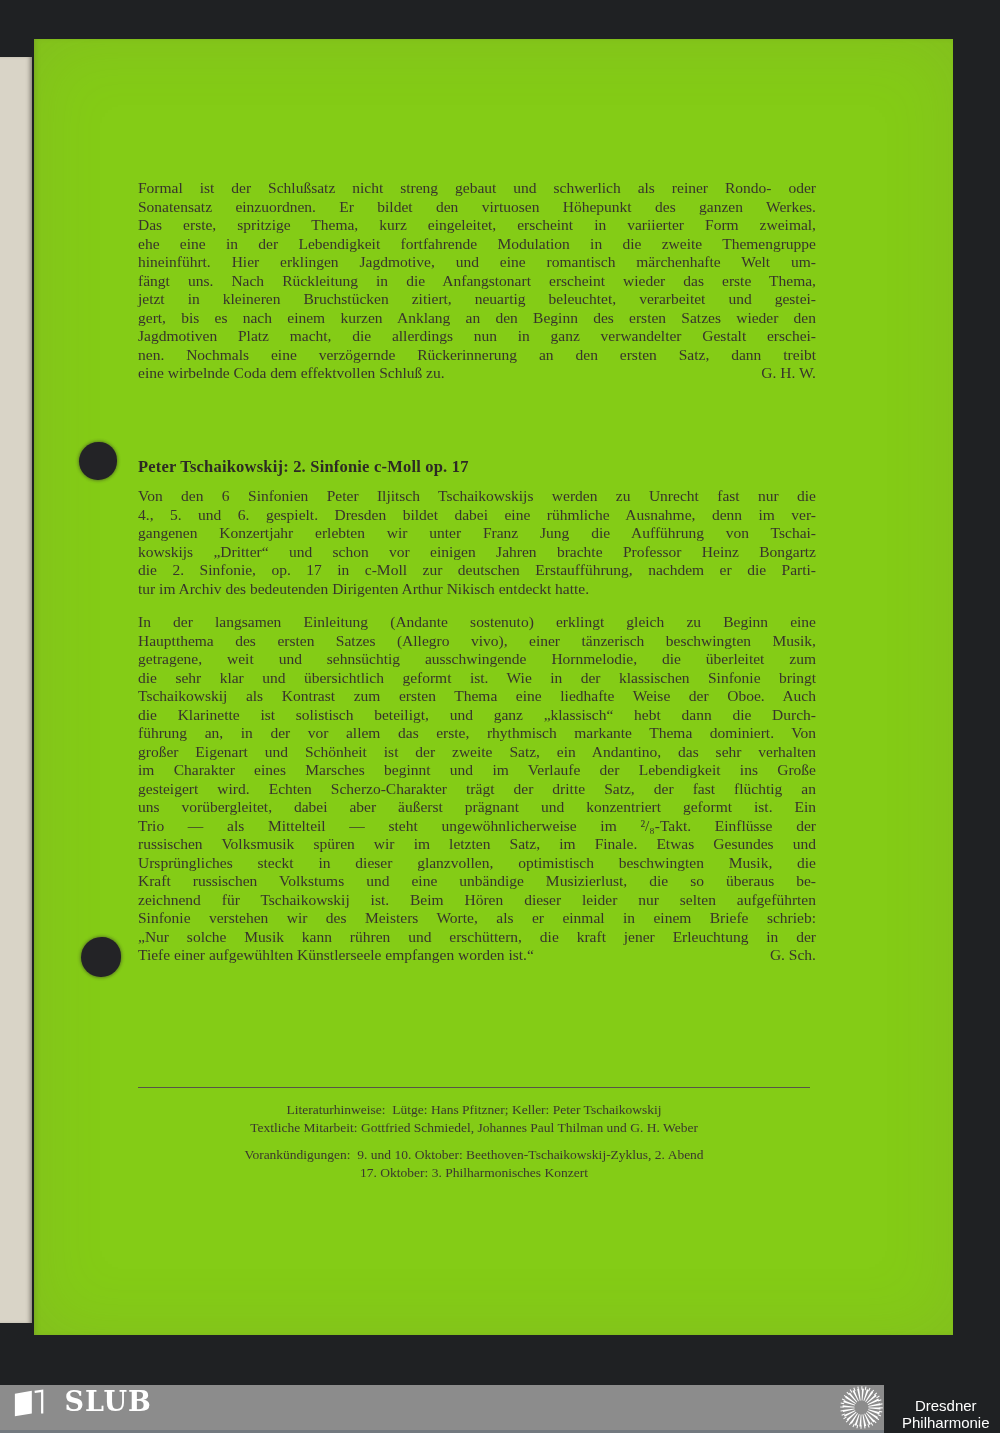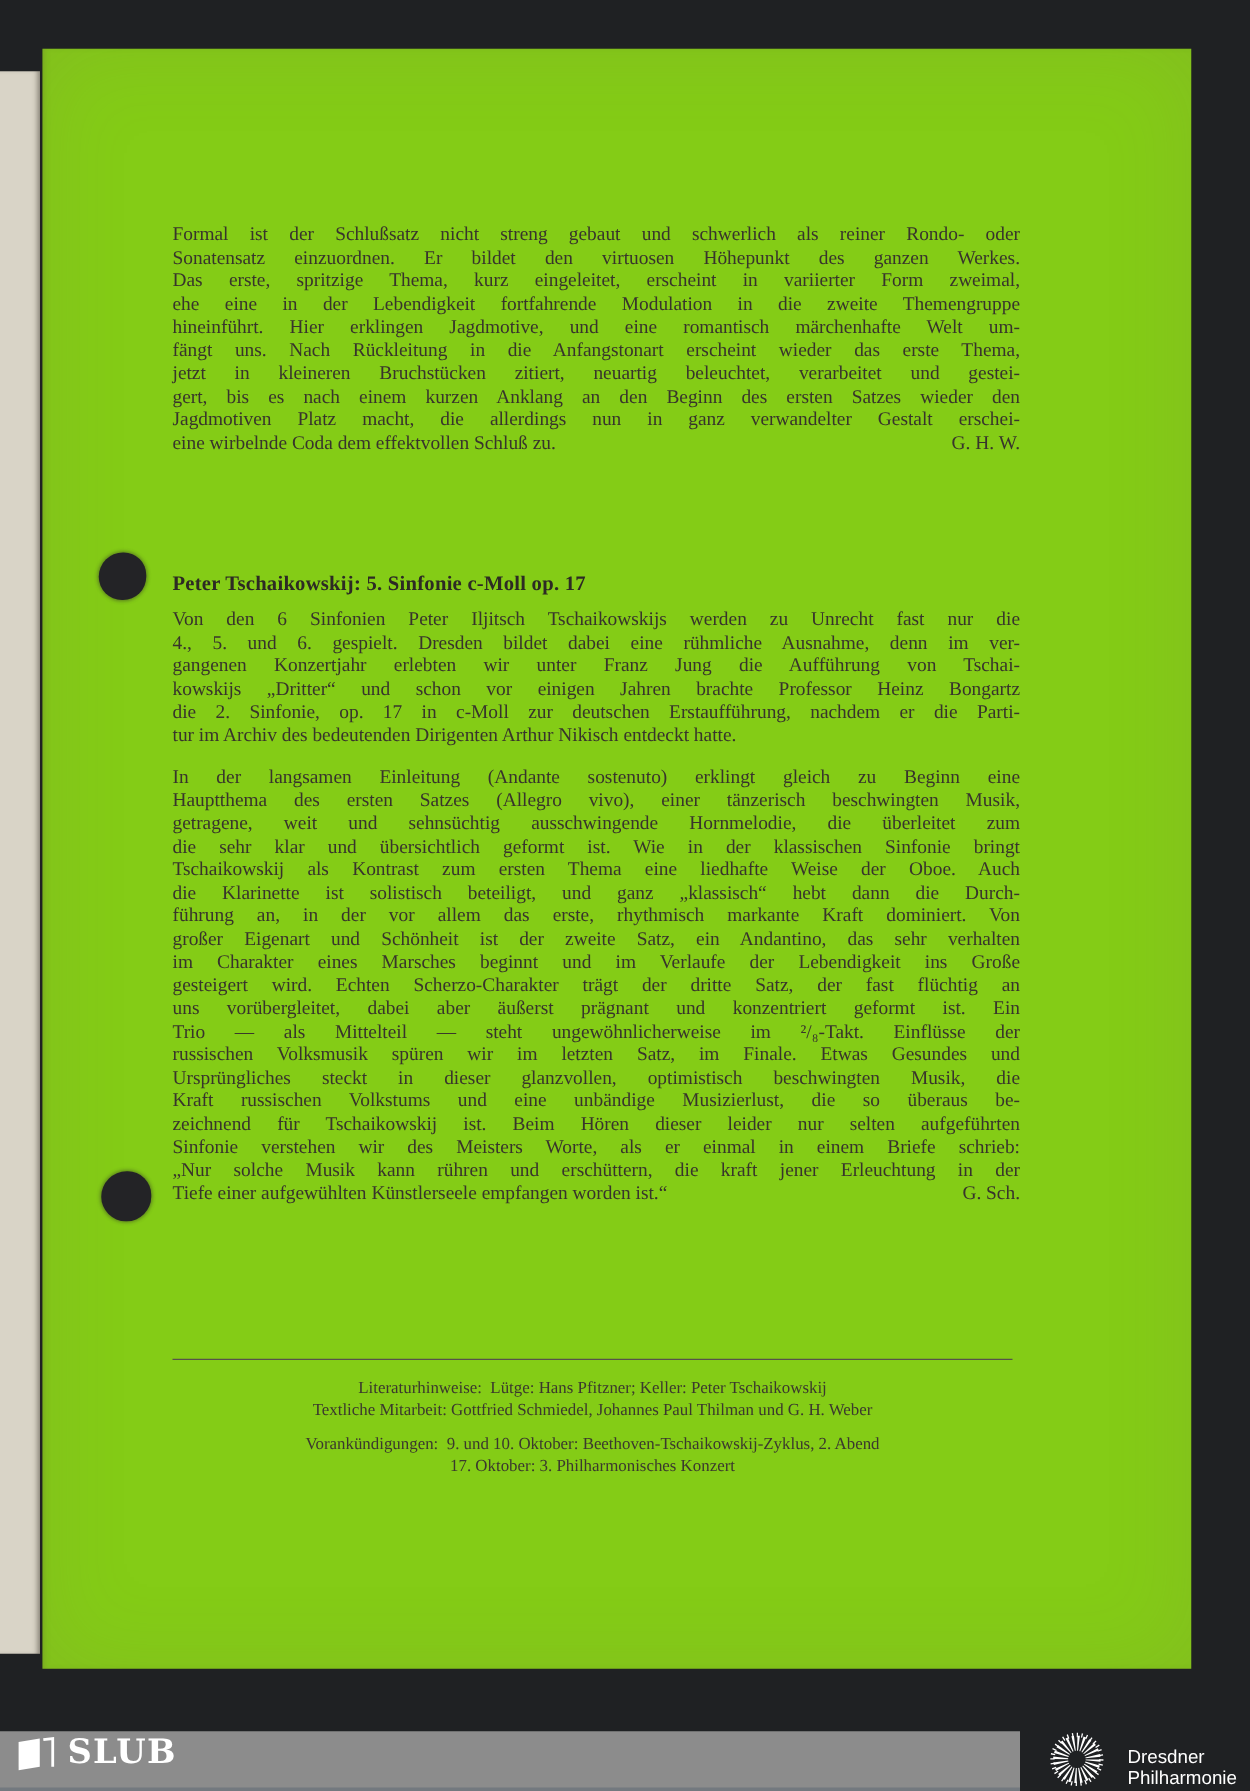--- a/index.html
+++ b/index.html
@@ -93,6 +93,7 @@
       <div class="tline">jetzt in kleineren Bruchstücken zitiert, neuartig beleuchtet, verarbeitet und gestei-</div>
       <div class="tline">gert, bis es nach einem kurzen Anklang an den Beginn des ersten Satzes wieder den</div>
       <div class="tline">Jagdmotiven Platz macht, die allerdings nun in ganz verwandelter Gestalt erschei-</div>
+      <div class="tline">nen. Nochmals eine verzögernde Rückerinnerung an den ersten Satz, dann treibt</div>
       <div class="tline last sigline">
         <span>eine wirbelnde Coda dem effektvollen Schluß zu.</span>
         <span>G. H. W.</span>

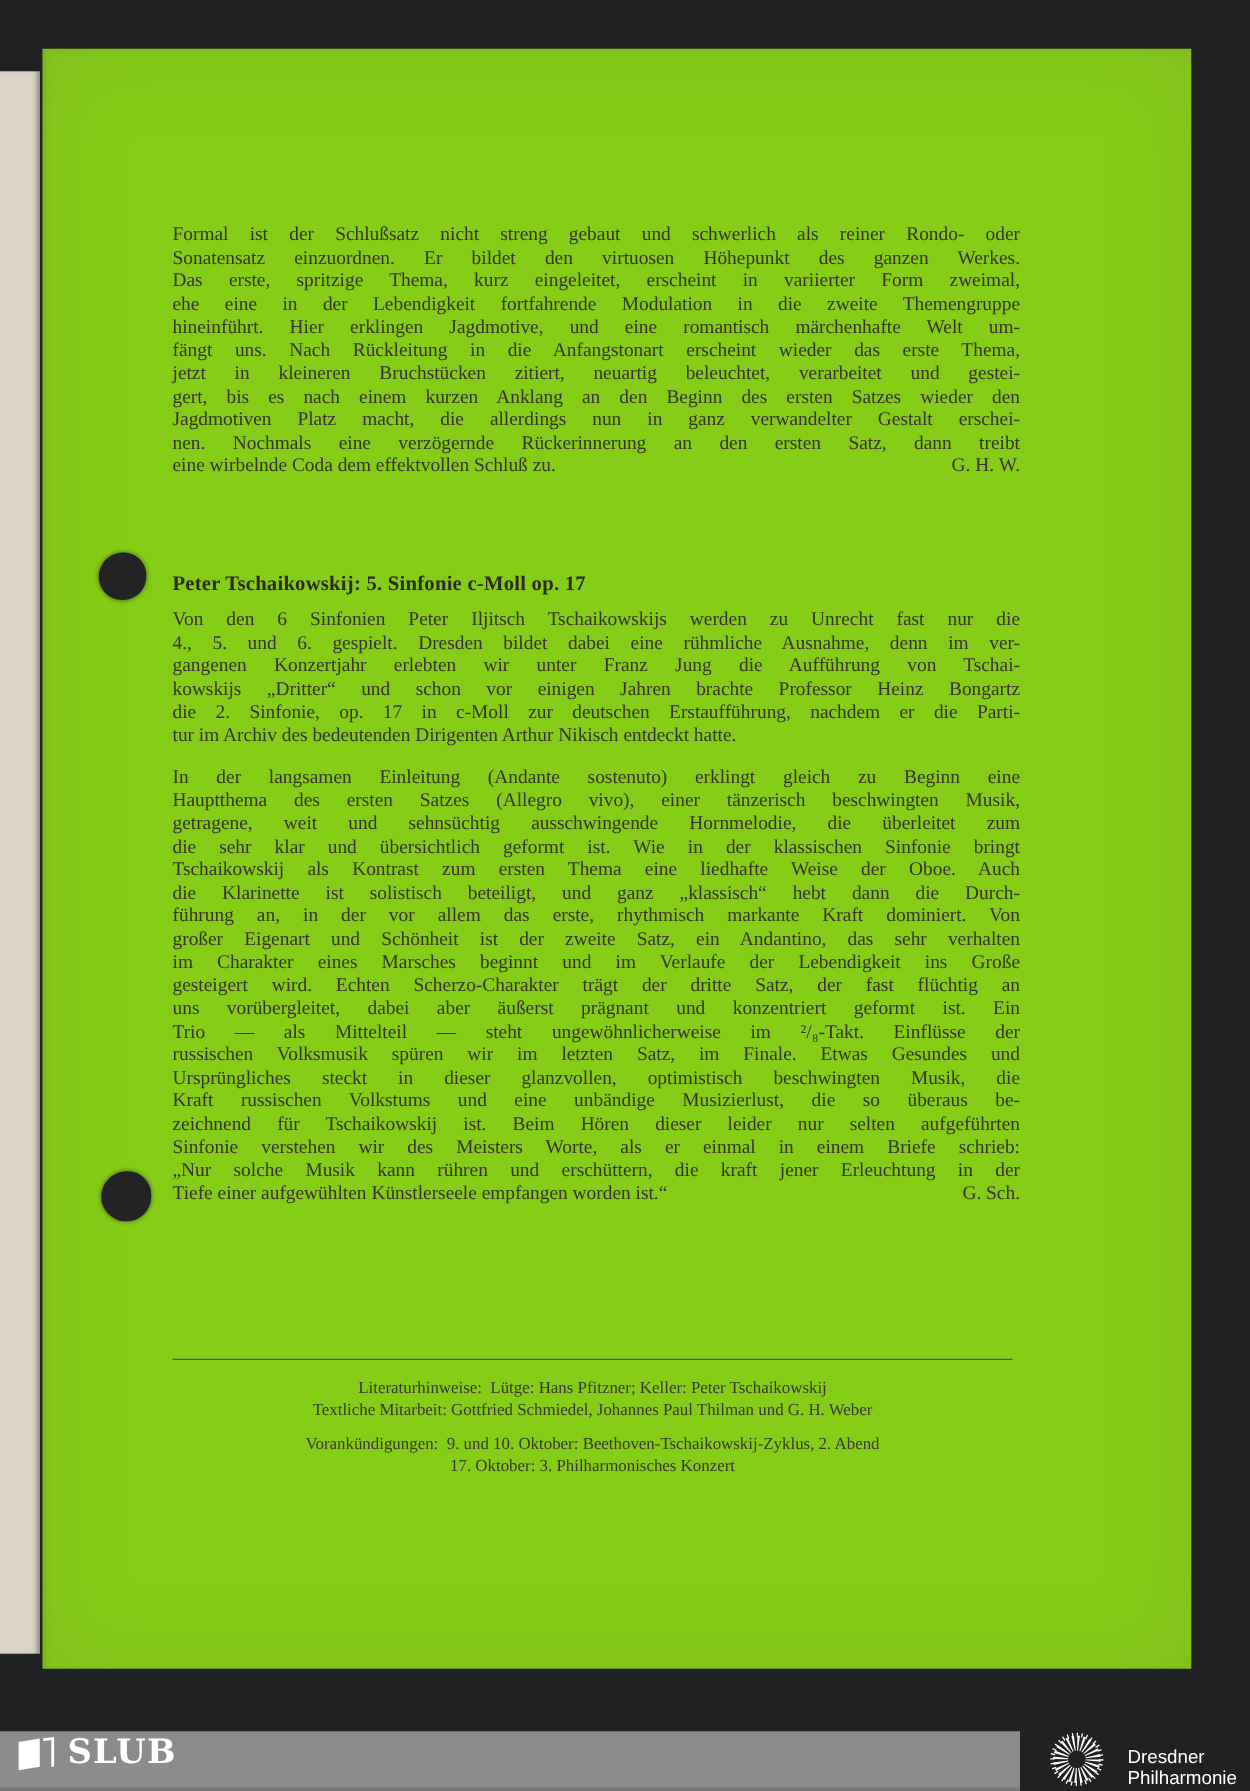--- a/index.html
+++ b/index.html
@@ -100,7 +100,7 @@
       </div>
     </div>
 
-  <div class="heading">Peter Tschaikowskij: 5. Sinfonie c-Moll op. 17</div>
+  <div class="heading">Peter Tschaikowskij: 2. Sinfonie c-Moll op. 17</div>
 
   <div class="textblock" style="top:448px;">
       <div class="tline">Von den 6 Sinfonien Peter Iljitsch Tschaikowskijs werden zu Unrecht fast nur die</div>

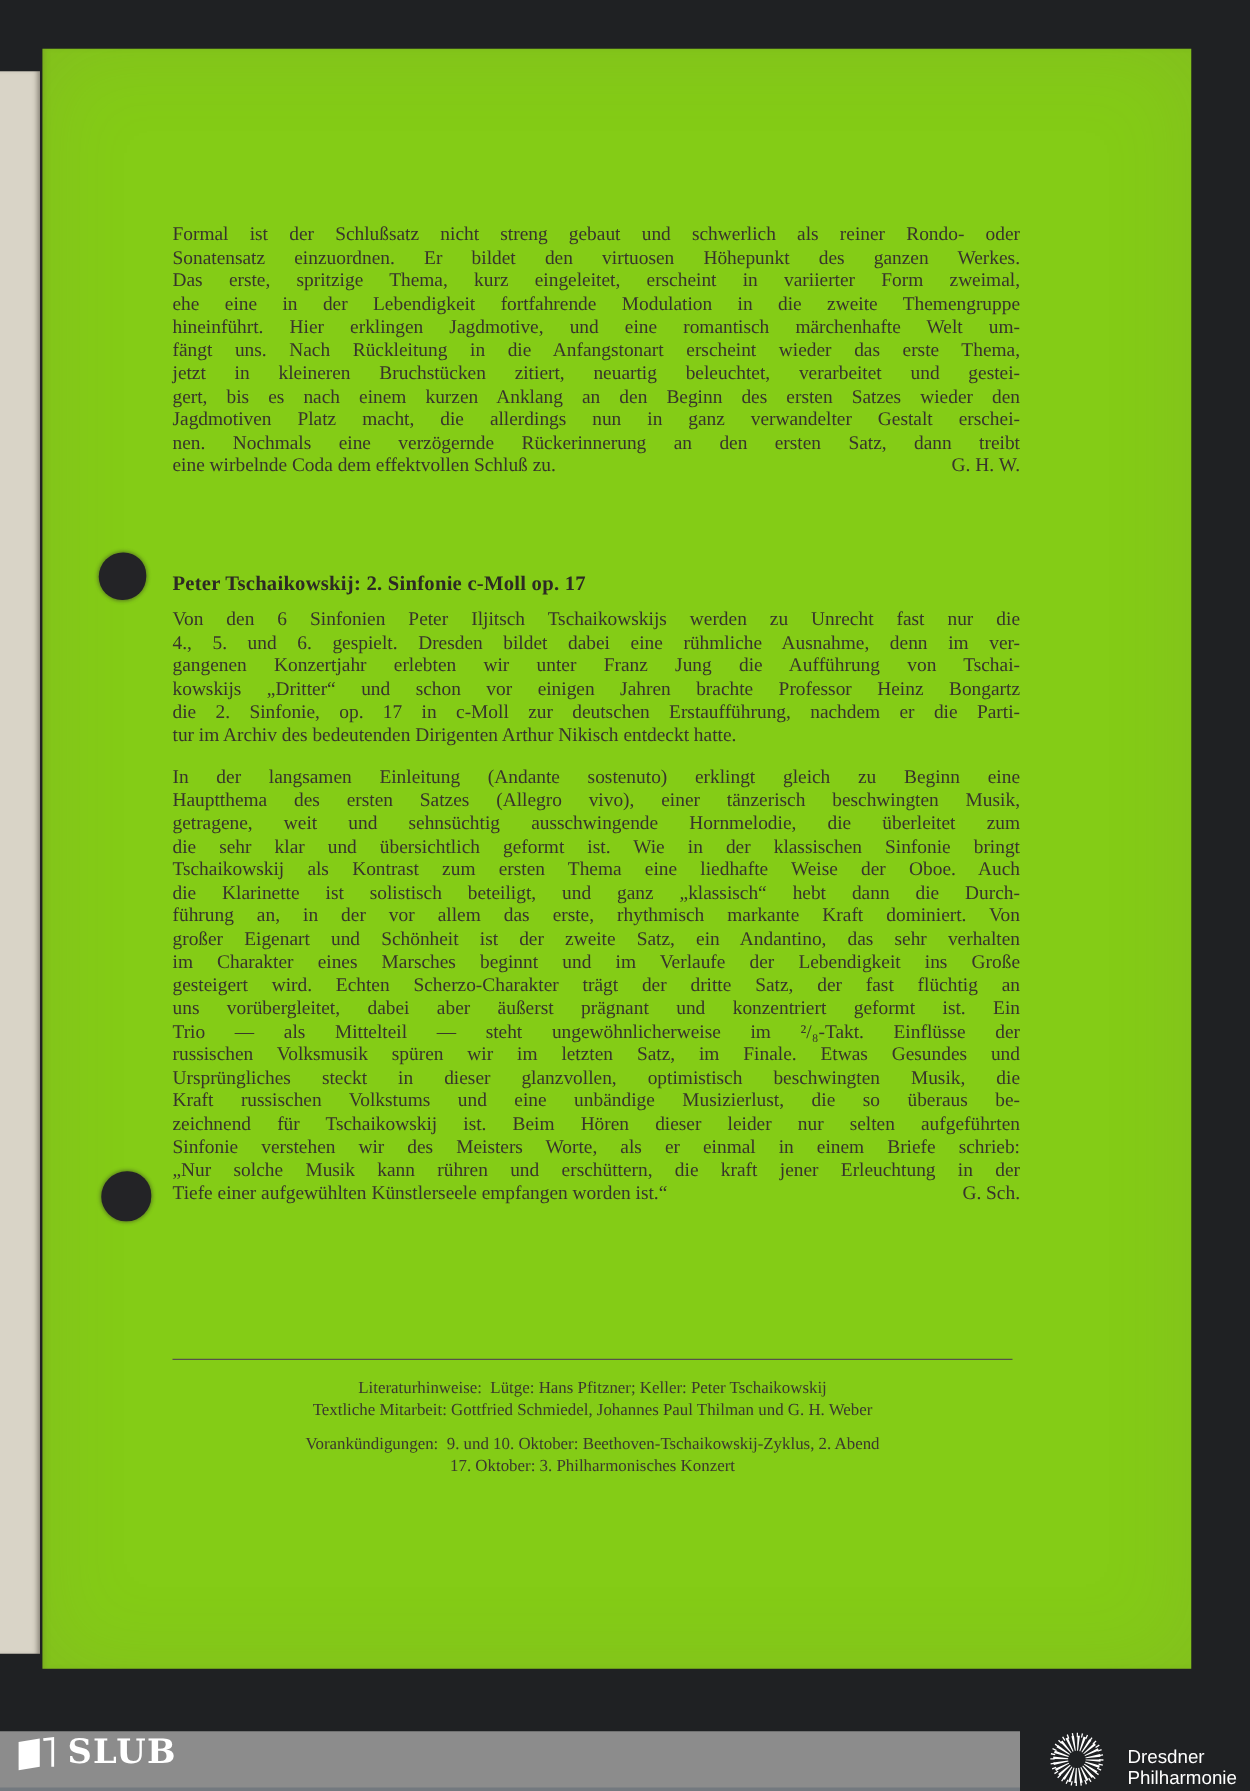--- a/index.html
+++ b/index.html
@@ -118,7 +118,7 @@
       <div class="tline">die sehr klar und übersichtlich geformt ist. Wie in der klassischen Sinfonie bringt</div>
       <div class="tline">Tschaikowskij als Kontrast zum ersten Thema eine liedhafte Weise der Oboe. Auch</div>
       <div class="tline">die Klarinette ist solistisch beteiligt, und ganz „klassisch“ hebt dann die Durch-</div>
-      <div class="tline">führung an, in der vor allem das erste, rhythmisch markante Kraft dominiert. Von</div>
+      <div class="tline">führung an, in der vor allem das erste, rhythmisch markante Thema dominiert. Von</div>
       <div class="tline">großer Eigenart und Schönheit ist der zweite Satz, ein Andantino, das sehr verhalten</div>
       <div class="tline">im Charakter eines Marsches beginnt und im Verlaufe der Lebendigkeit ins Große</div>
       <div class="tline">gesteigert wird. Echten Scherzo-Charakter trägt der dritte Satz, der fast flüchtig an</div>

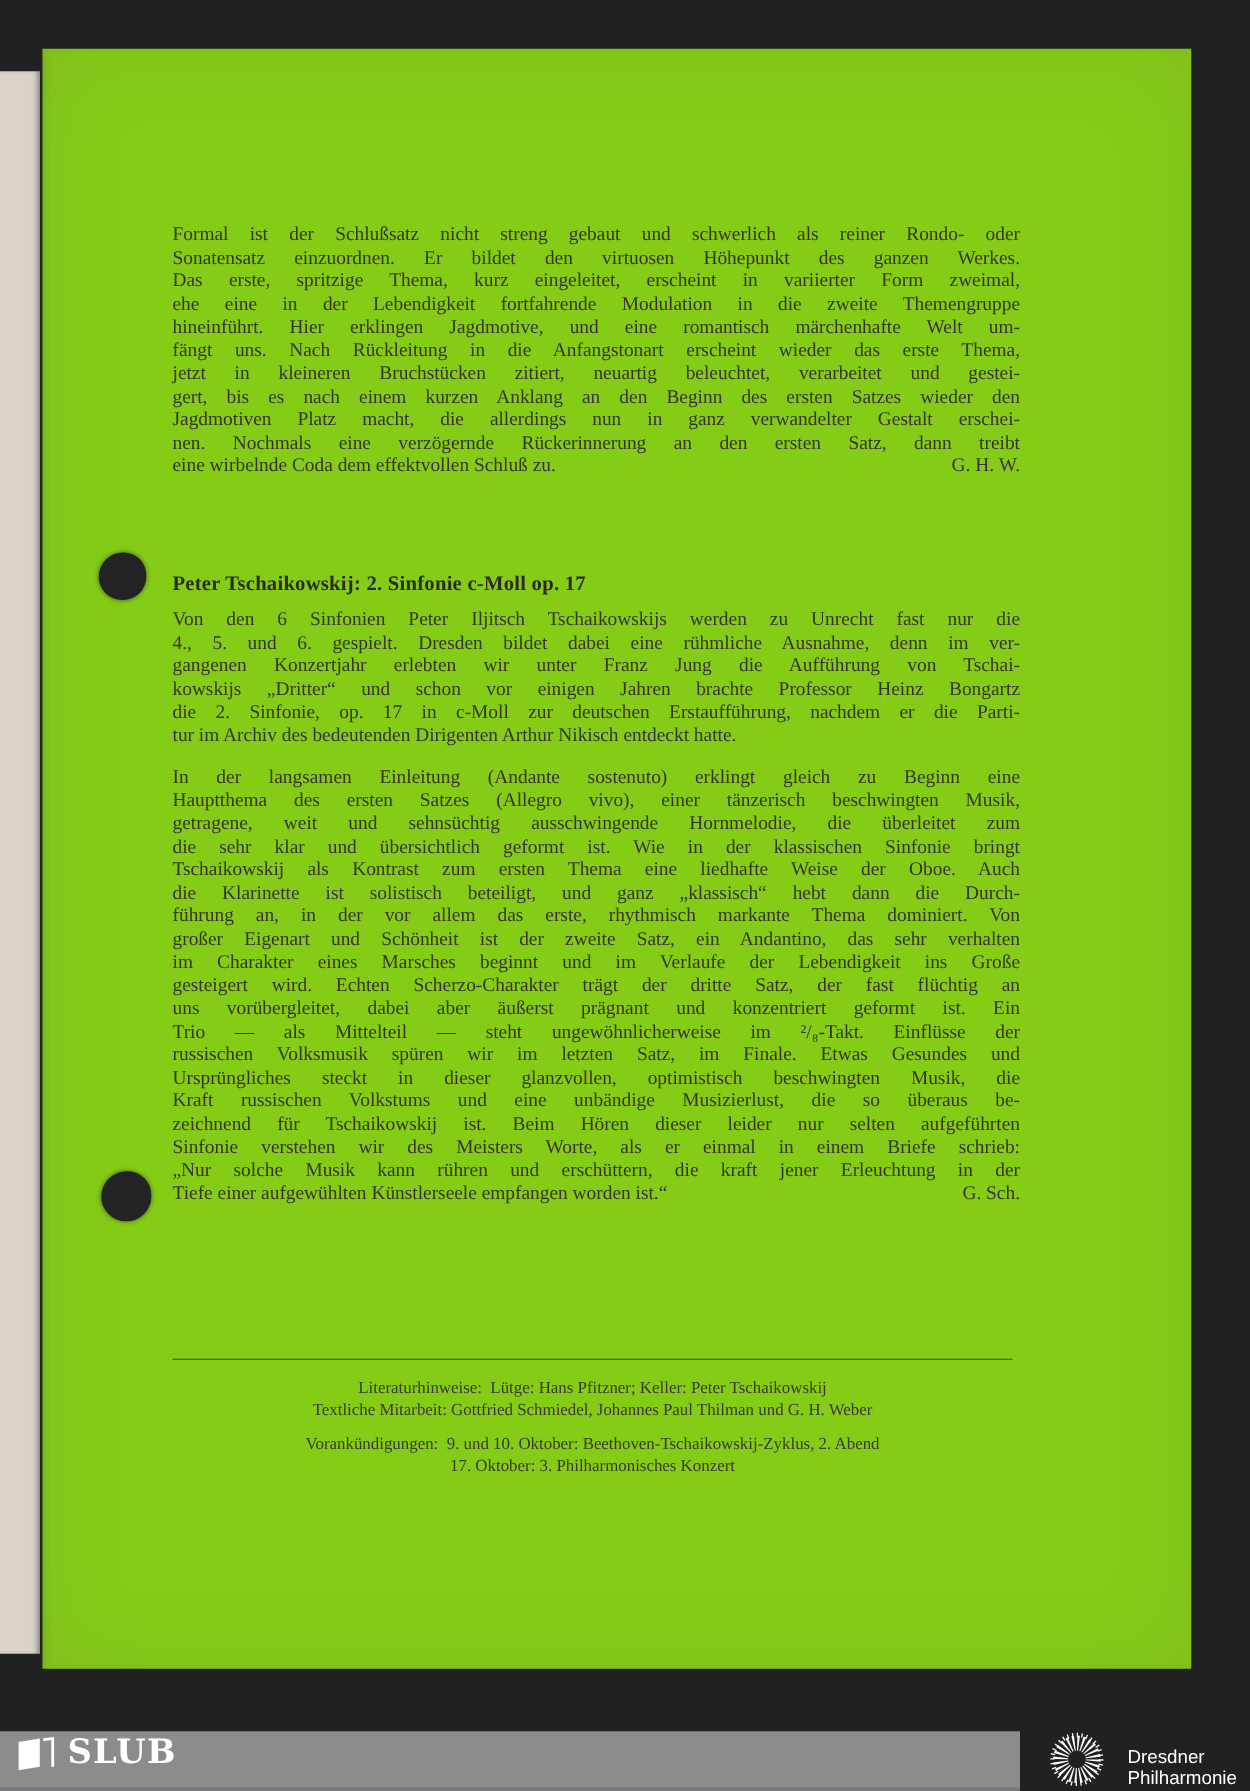--- a/index.html
+++ b/index.html
@@ -49,8 +49,9 @@
   .fnote.gap{margin-top:10px;}
   
   .footer-bar{
-    position:absolute;left:0;top:1385px;width:816px;height:48px;
+    position:absolute;left:0;top:1385px;width:884px;height:48px;
     background:#8c8c8c;
+    text-align:center;
   }
   .footer-bottom-edge{
     position:absolute;left:0;bottom:0;width:100%;height:3px;background:#73797f;

